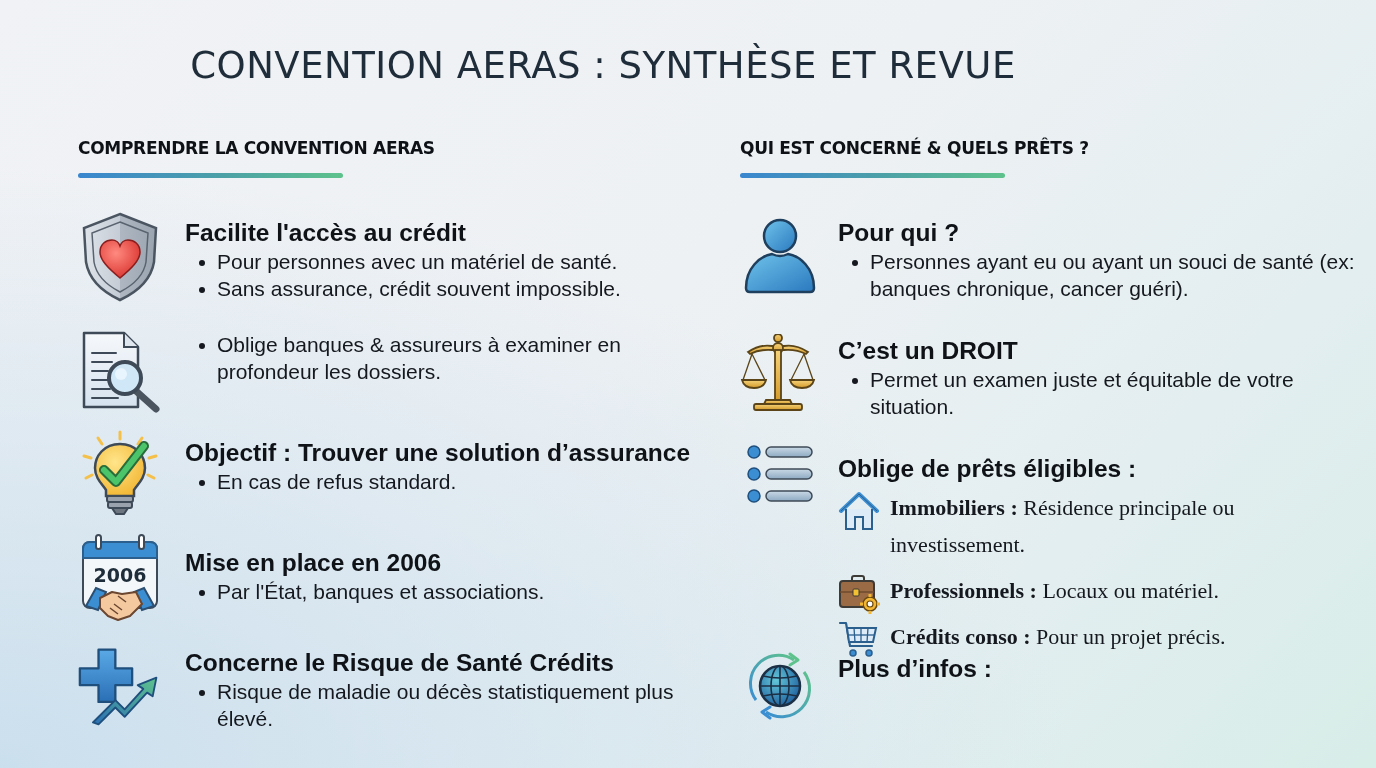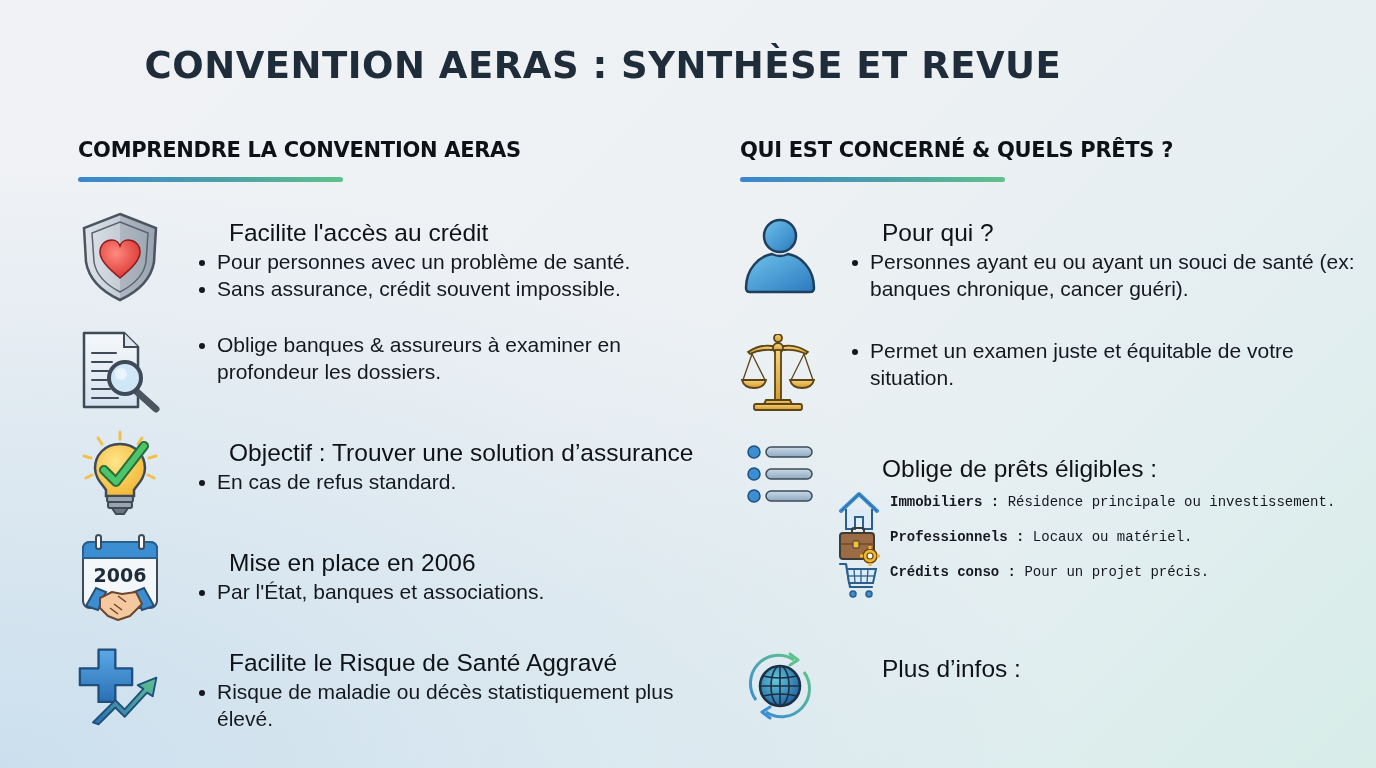--- a/index.html
+++ b/index.html
@@ -19,7 +19,7 @@
     position: absolute; top: 44px; left: 0; width: 1206px;
     text-align: center;
     font-family: "DejaVu Sans", sans-serif;
-    font-weight: bold; font-size: 37px; letter-spacing: 0.5px;
+    font-weight: normal; font-size: 37px; letter-spacing: 0.5px;
     color: #1f2d3a;
   }
   .col { position: absolute; top: 138px; }

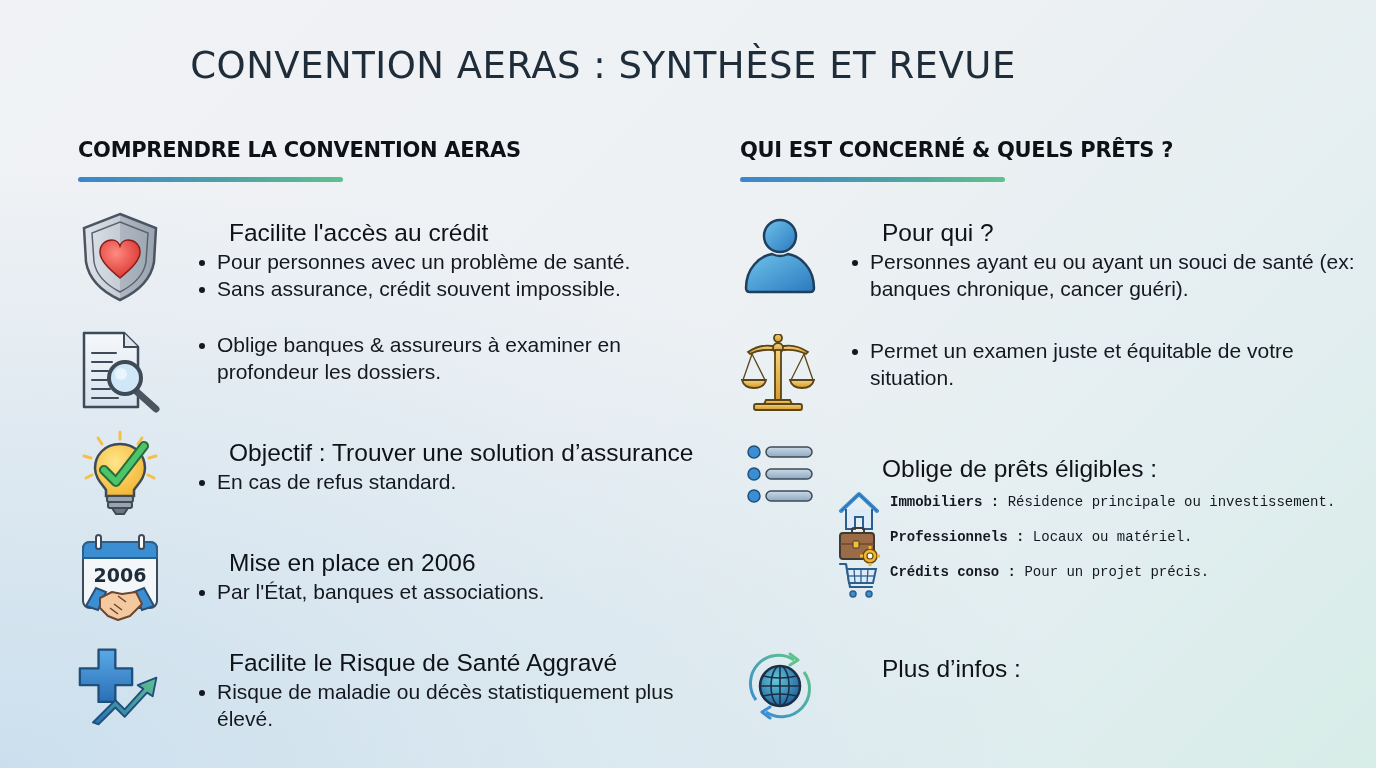--- a/index.html
+++ b/index.html
@@ -27,7 +27,7 @@
   .col-right { left: 740px; width: 620px; }
   .section-heading {
     font-family: "DejaVu Sans", sans-serif;
-    font-weight: bold; font-size: 21px; color: #0e1217;
+    font-weight: bold; font-size: 17px; color: #0e1217;
     white-space: nowrap;
     letter-spacing: -0.3px;
   }

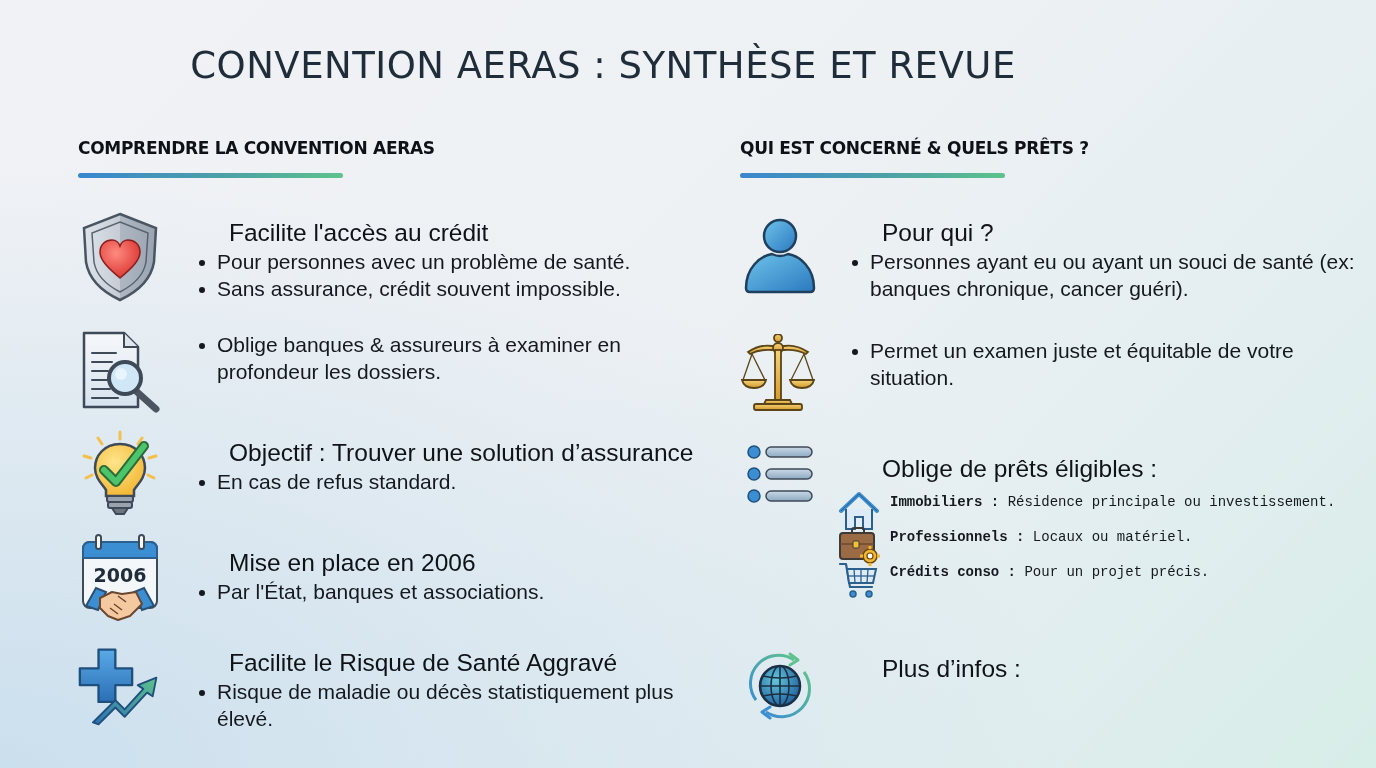--- a/index.html
+++ b/index.html
@@ -42,7 +42,7 @@
   .text { position: absolute; left: 107px; right: 0; }
   .item-title {
     font-family: "Liberation Sans", sans-serif;
-    font-weight: normal; font-size: 24.5px; line-height: 29px; color: #0f1318; margin-left: 44px;
+    font-weight: bold; font-size: 24.5px; line-height: 29px; color: #0f1318;
   }
   ul.bullets { list-style: none; margin-top: 2px; }
   ul.bullets li {

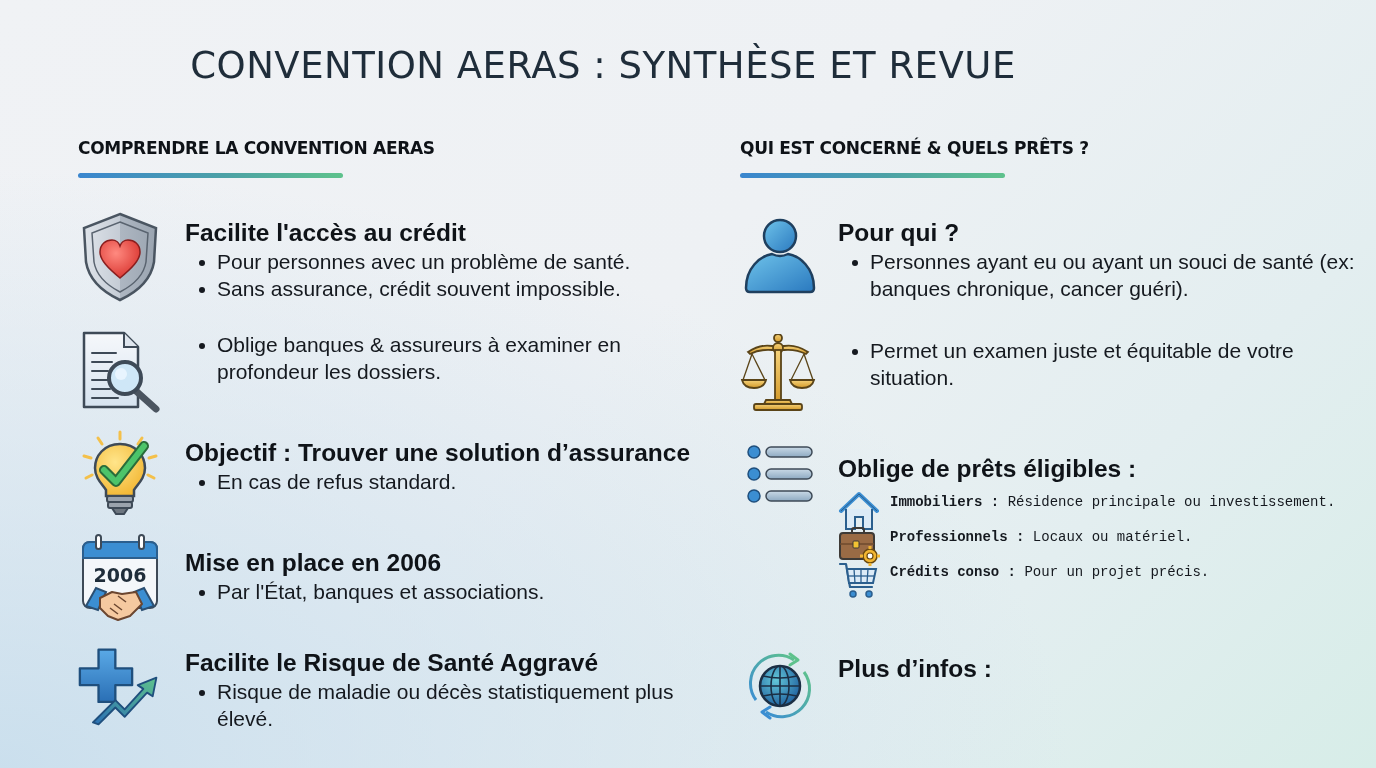--- a/index.html
+++ b/index.html
@@ -99,7 +99,7 @@
     <div class="text" style="top:6px;">
       <div class="item-title">Facilite l'accès au crédit</div>
       <ul class="bullets">
-        <li>Pour personnes avec un problème de santé.</li>
+        <li>Pour personnes avec un matériel de santé.</li>
         <li>Sans assurance, crédit souvent impossible.</li>
       </ul>
     </div>

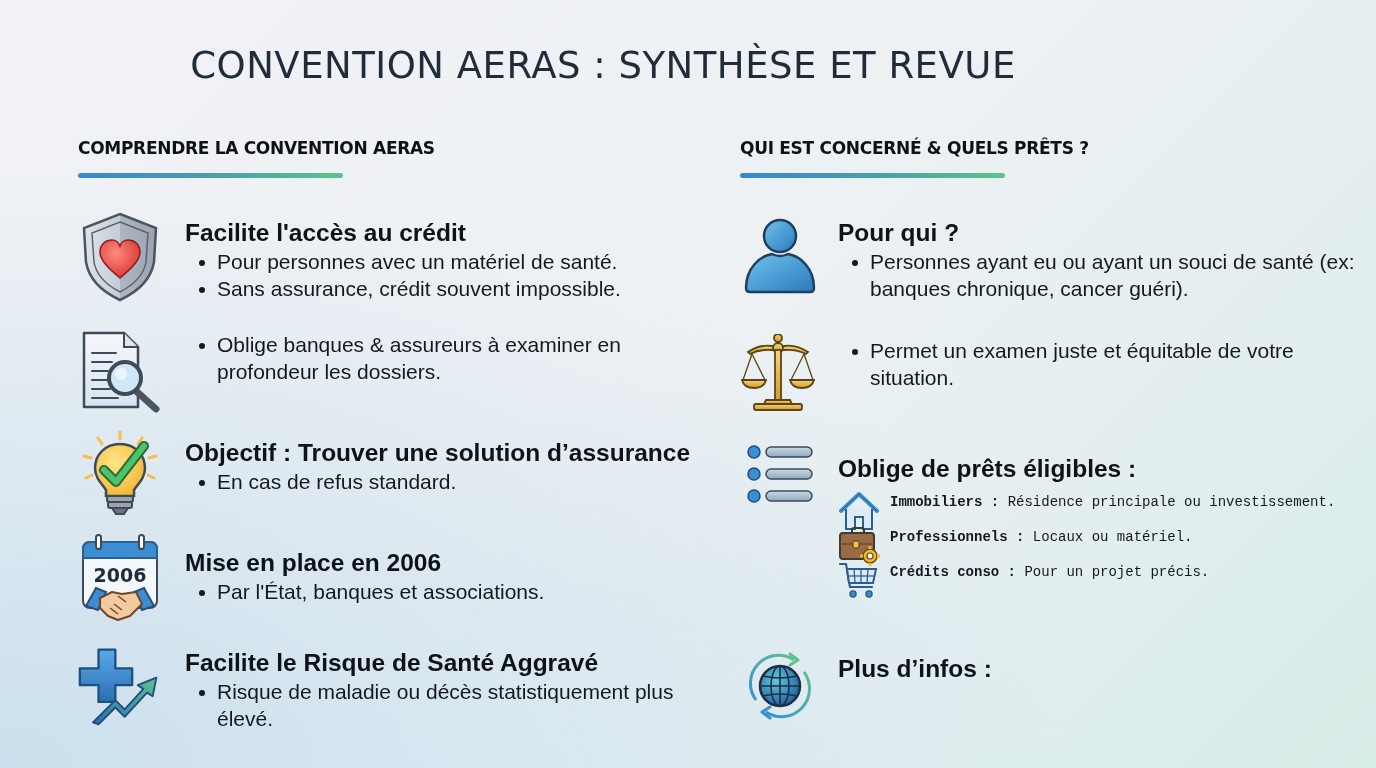--- a/index.html
+++ b/index.html
@@ -271,6 +271,7 @@
       </svg>
     </div>
     <div class="text" style="top:2px;left:98px;">
+      <div class="item-title">C’est un DROIT</div>
       <ul class="bullets">
         <li>Permet un examen juste et équitable de votre situation.</li>
       </ul>

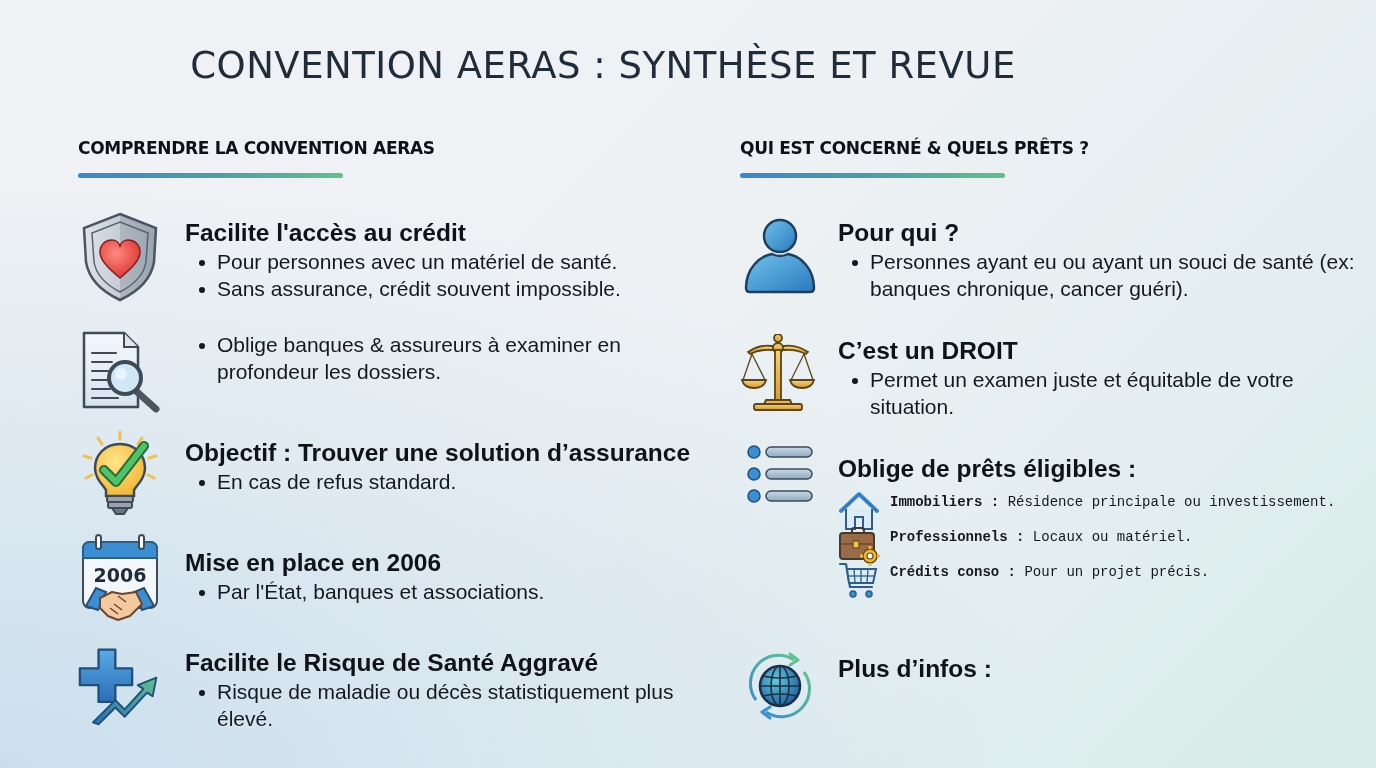--- a/index.html
+++ b/index.html
@@ -57,8 +57,8 @@
   .loan-list { margin-top: 6px; }
   .loan {
     position: relative; padding-left: 52px; margin-bottom: 9px;
-    font-family: Liberation Mono, monospace;
-    font-size: 14px; line-height: 26px; color: #15191f;
+    font-family: Liberation Serif, serif;
+    font-size: 22px; line-height: 37px; color: #15191f;
   }
   .loan .loan-icon { position: absolute; left: 0; top: 2px; width: 42px; height: 40px; }
   .loan .loan-icon svg { width: 100%; height: 100%; }

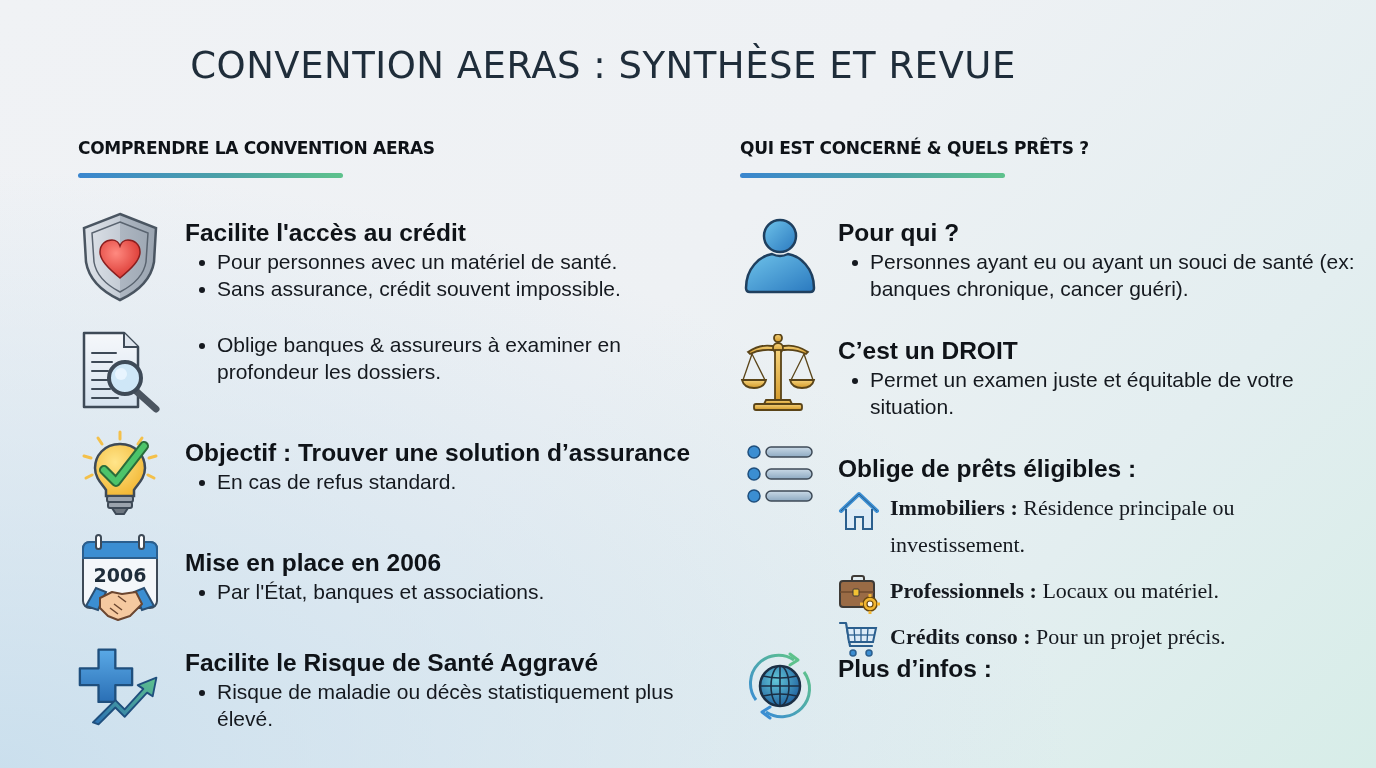--- a/index.html
+++ b/index.html
@@ -210,7 +210,7 @@
       </svg>
     </div>
     <div class="text" style="top:6px;">
-      <div class="item-title">Facilite le Risque de Santé Aggravé</div>
+      <div class="item-title">Concerne le Risque de Santé Crédits</div>
       <ul class="bullets">
         <li>Risque de maladie ou décès statistiquement plus élevé.</li>
       </ul>

